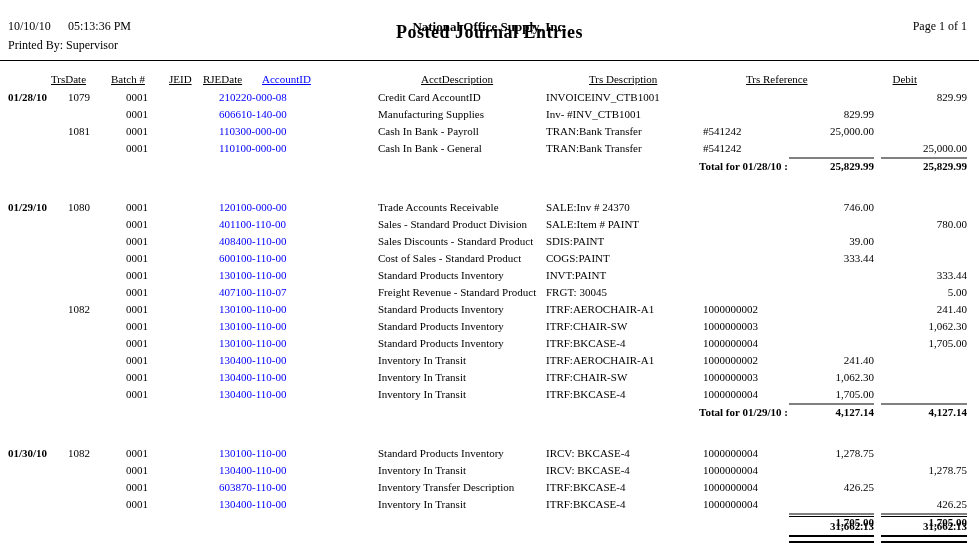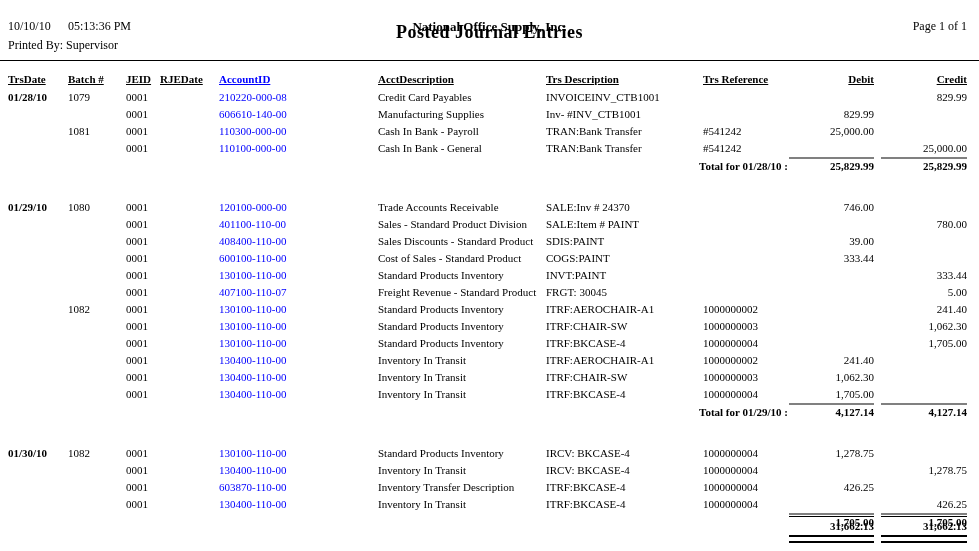--- a/index.html
+++ b/index.html
@@ -35,7 +35,7 @@
   .c-credit{left:877px;width:90px;text-align:right;}
   .c-totallabel{left:590px;width:198px;text-align:right;font-weight:bold;}
 
-  .hcell{font-weight:bold;text-decoration:underline;}
+  .hcell{font-weight:normal;text-decoration:underline;margin-left:43px;}
 
   .rule{position:absolute;height:2px;background:var(--rule,#808080);}
   .rule.debit{left:789px;width:85px;}

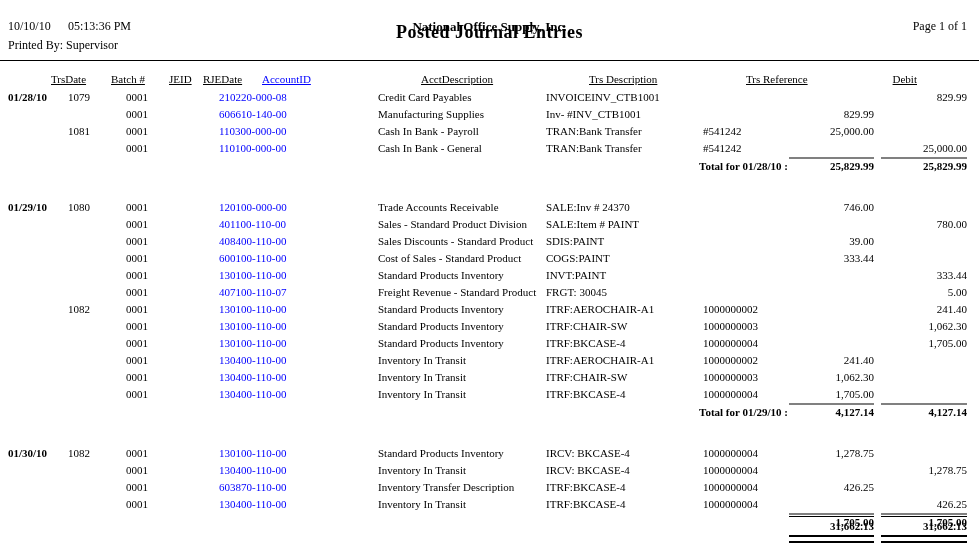--- a/index.html
+++ b/index.html
@@ -77,7 +77,7 @@
         <span class="c-batch">1079</span>
         <span class="c-jeid">0001</span>
         <span class="c-account">210220-000-08</span>
-        <span class="c-acctdesc">Credit Card Payables</span>
+        <span class="c-acctdesc">Credit Card AccountID</span>
         <span class="c-trsdesc">INVOICEINV_CTB1001</span>
         <span class="c-credit">829.99</span>
       </div>

